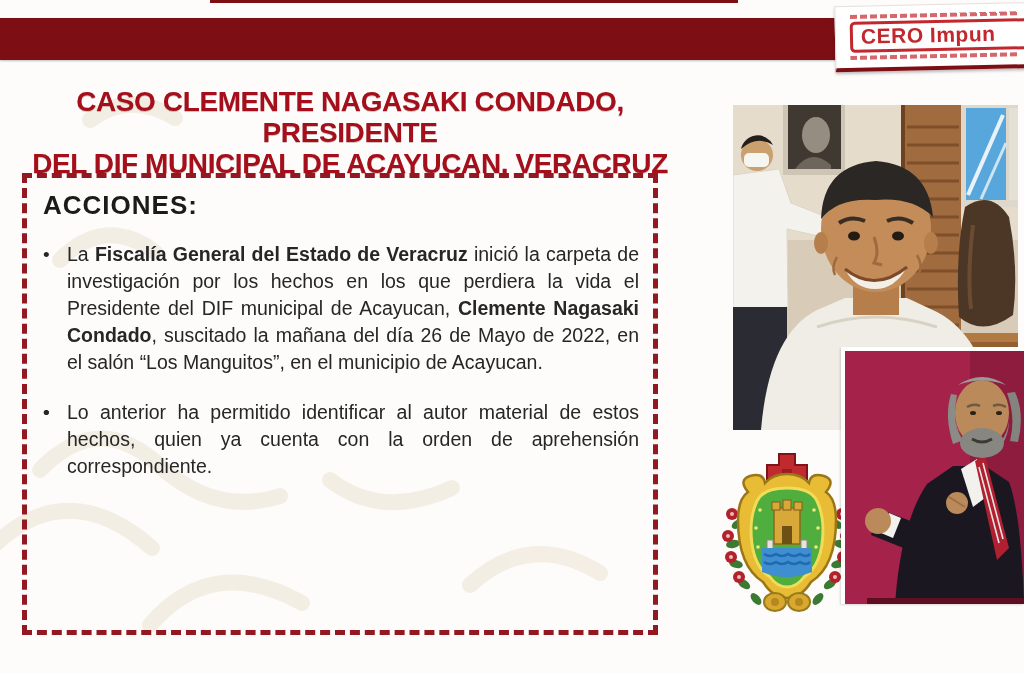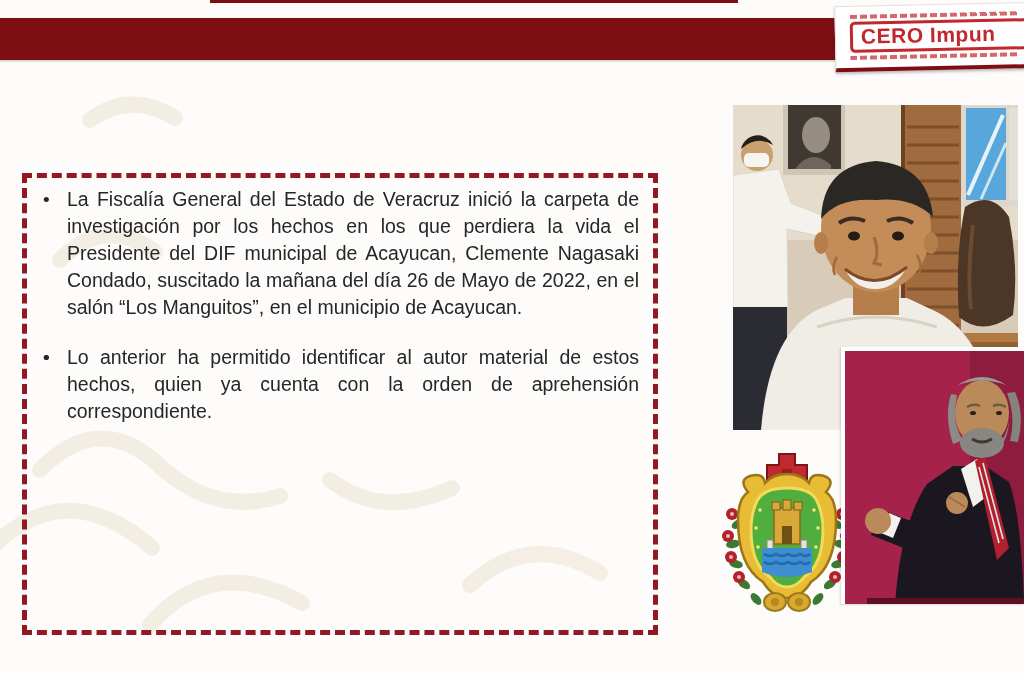--- a/index.html
+++ b/index.html
@@ -90,6 +90,10 @@
     <div class="tiny-row"></div>
   </div>
 
+  <div class="title">
+    <div>CASO CLEMENTE NAGASAKI CONDADO, PRESIDENTE</div>
+    <div>DEL DIF MUNICIPAL DE ACAYUCAN, VERACRUZ</div>
+  </div>
 
   <div class="victim-photo" role="img" aria-label="Fotografía de Clemente Nagasaki Condado sonriendo en un restaurante">
     <svg viewBox="0 0 285 325" preserveAspectRatio="none" aria-hidden="true">

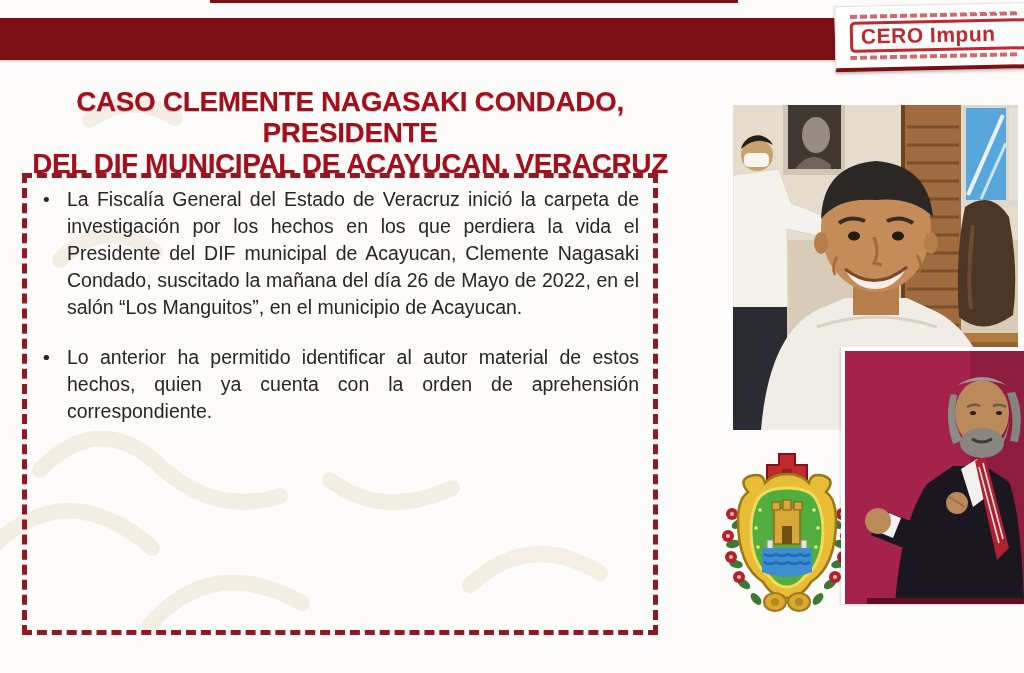--- a/index.html
+++ b/index.html
@@ -160,6 +160,7 @@
   </div>
 
   <div class="actions-box">
+    <h2 class="actions-heading">ACCIONES:</h2>
     <ul>
       <li>
         <span class="dot">•</span>

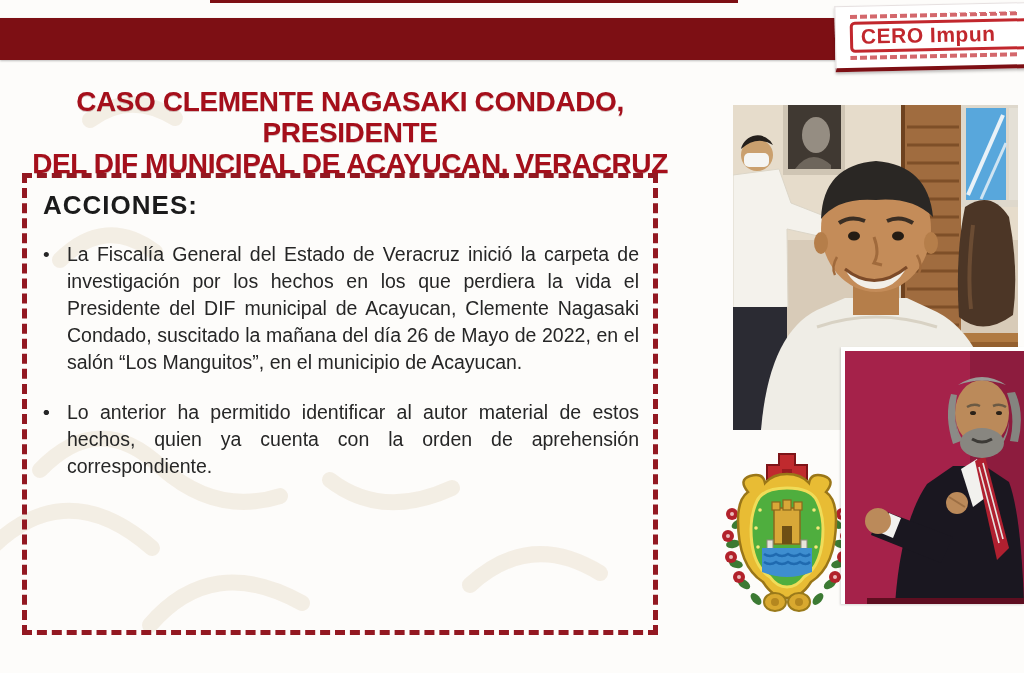--- a/index.html
+++ b/index.html
@@ -51,7 +51,7 @@
     font-size:19.5px;line-height:27px;color:#262626;text-align:justify;
   }
   .actions-box li .dot{position:absolute;left:4px;top:0;font-size:19px;color:#262626;}
-  .actions-box li span.b{font-weight:normal;}
+  .actions-box li span.b{font-weight:bold;}
   
   .victim-photo{position:absolute;left:733px;top:105px;width:285px;height:325px;z-index:1;}
   .victim-photo svg{display:block;width:100%;height:100%;}

